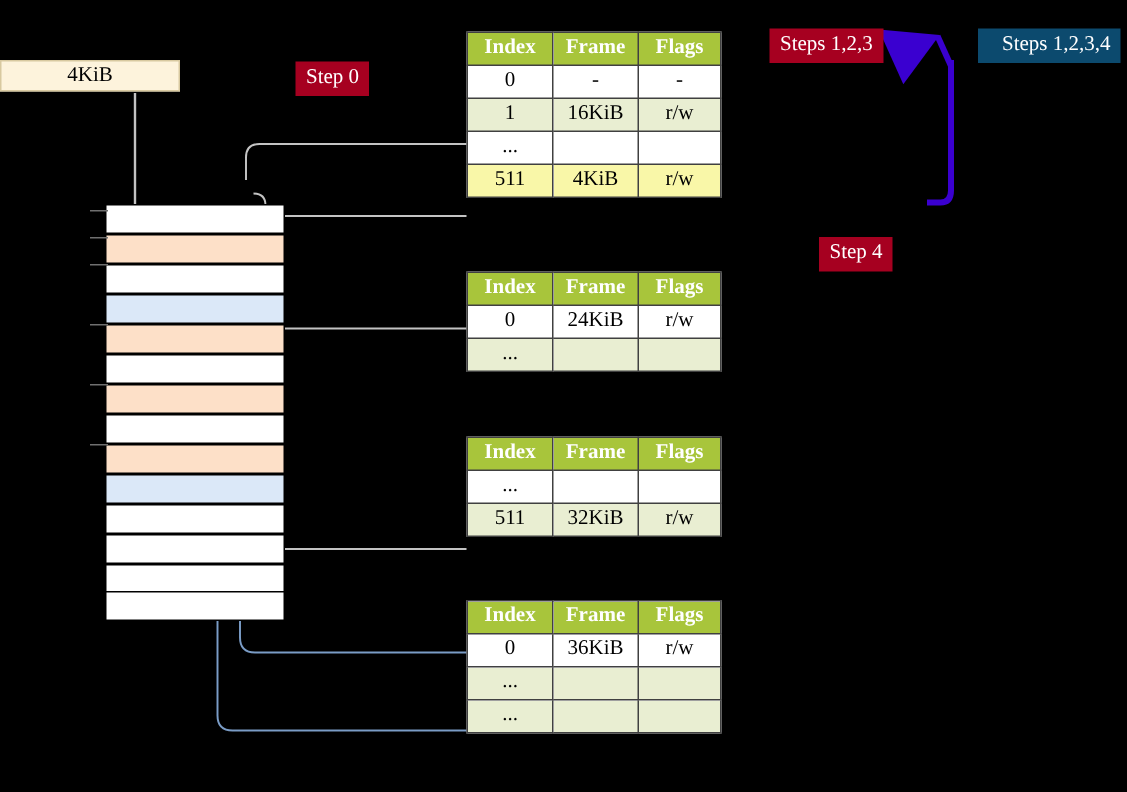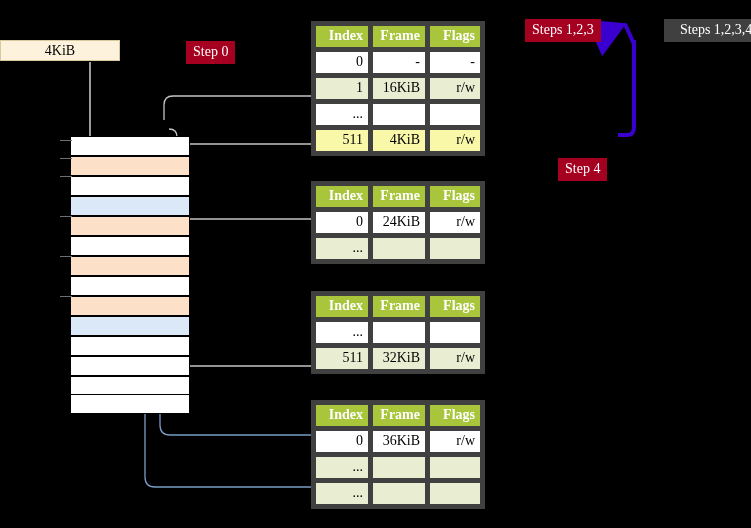--- a/index.html
+++ b/index.html
@@ -52,9 +52,9 @@
     table-layout: fixed;
   }
   .ptable th, .ptable td {
-    border: 5px solid #404040;
+    border: 1px solid #404040;
     padding: 2px 5px 3px 5px;
-    text-align: right;
+    text-align: center;
     height: 19px;
     box-sizing: border-box;
     overflow: hidden;

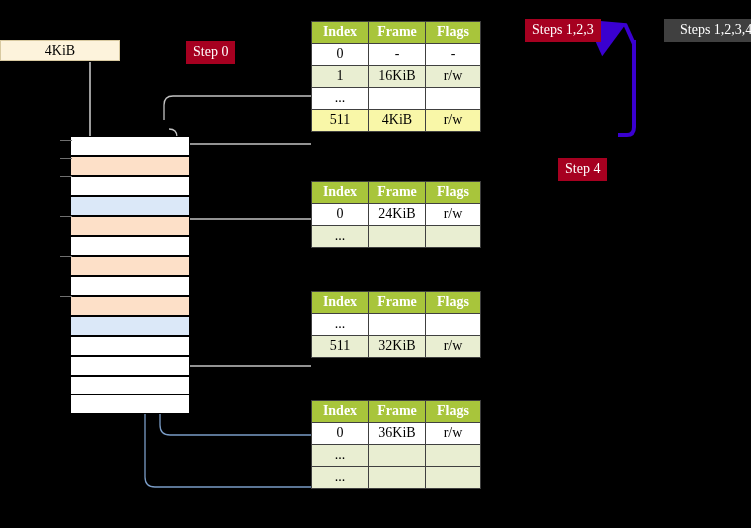--- a/index.html
+++ b/index.html
@@ -24,7 +24,6 @@
     padding: 4px 7px 5px 7px;
     white-space: nowrap;
     font-family: "Liberation Serif", "DejaVu Serif", serif;
-    margin-left: 12px;
   }
   .badge-red { background: #a60020; }
   .badge-blue { background: #404040; padding-left: 16px; }

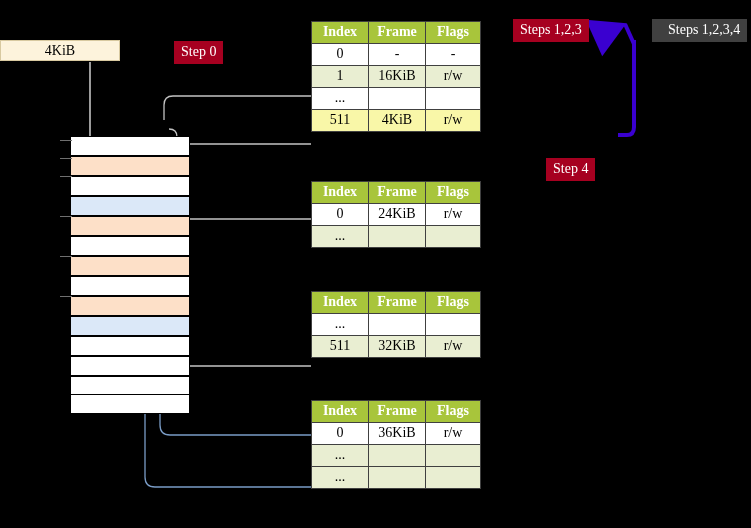--- a/index.html
+++ b/index.html
@@ -26,7 +26,7 @@
     font-family: "Liberation Serif", "DejaVu Serif", serif;
   }
   .badge-red { background: #a60020; }
-  .badge-blue { background: #404040; padding-left: 16px; }
+  .badge-blue { background: #0c4a6e; padding-left: 16px; }
 
   
   .kib-box {

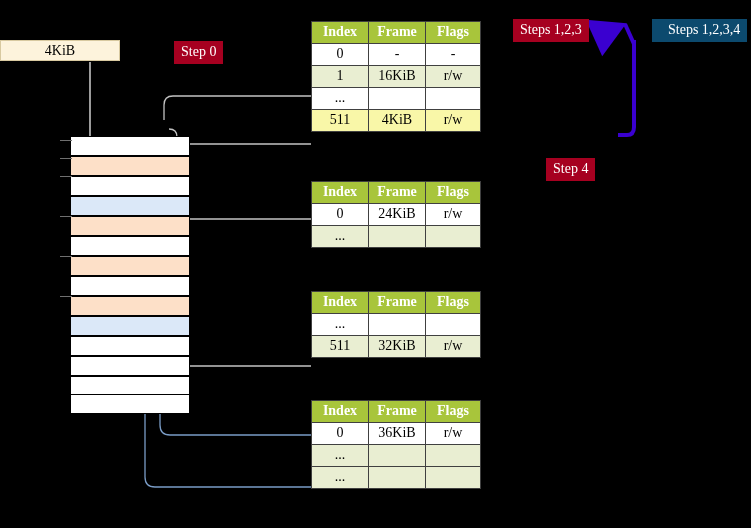--- a/index.html
+++ b/index.html
@@ -180,7 +180,7 @@
 <div class="tick" style="left:60px; top:256px; width:12px;"></div>
 <div class="tick" style="left:60px; top:296px; width:12px;"></div>
 
-<div class="badge badge-red" style="left:174px; top:41px;">
+<div class="badge badge-red" style="left:197px; top:41px;">
   <span>Step 0</span>
 </div>
 <div class="badge badge-red" style="left:513px; top:19px;">

